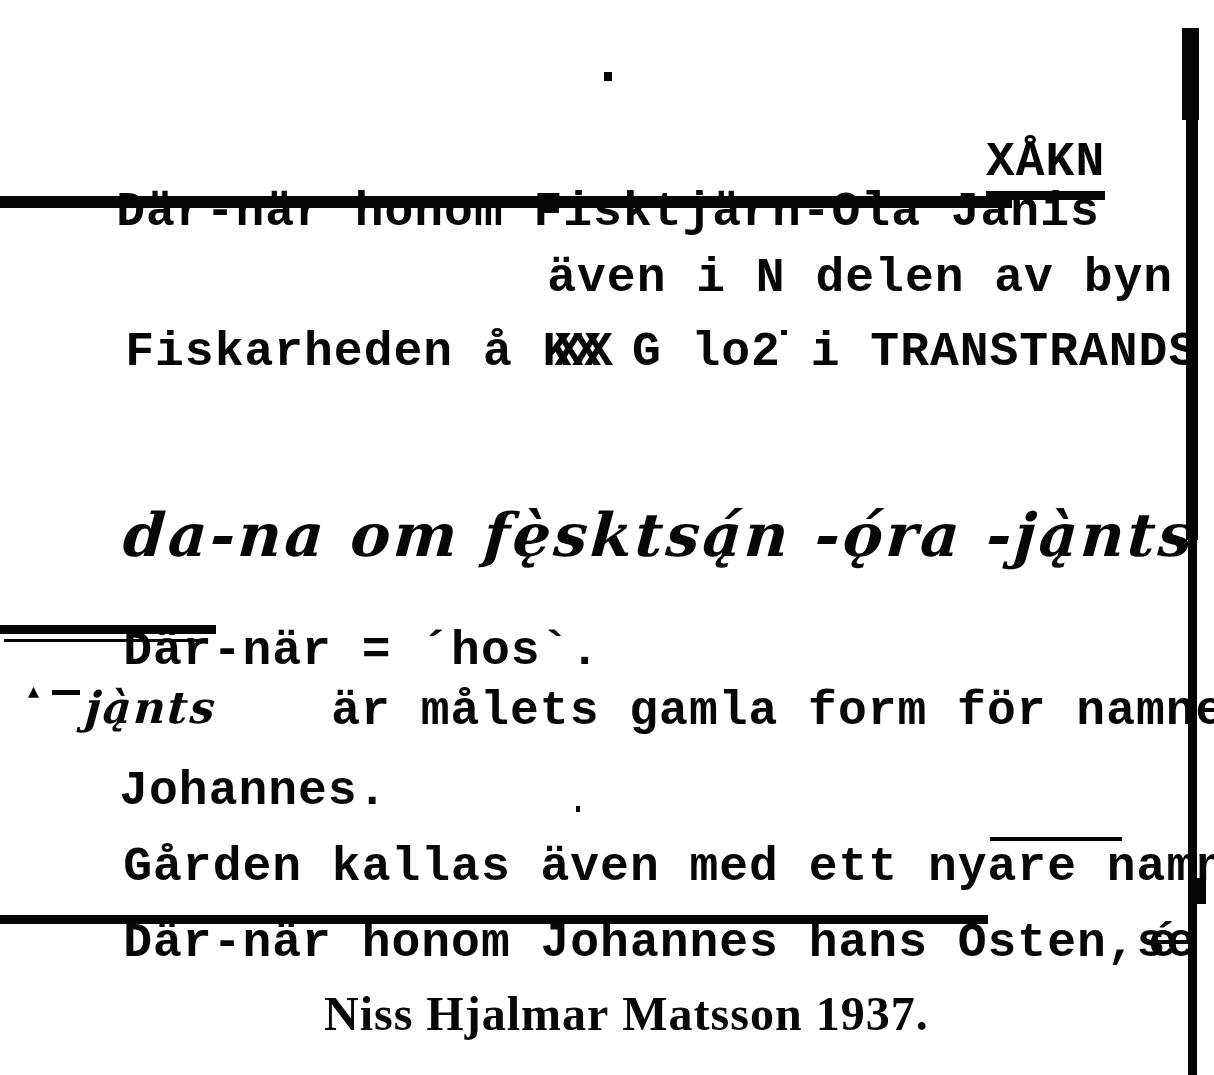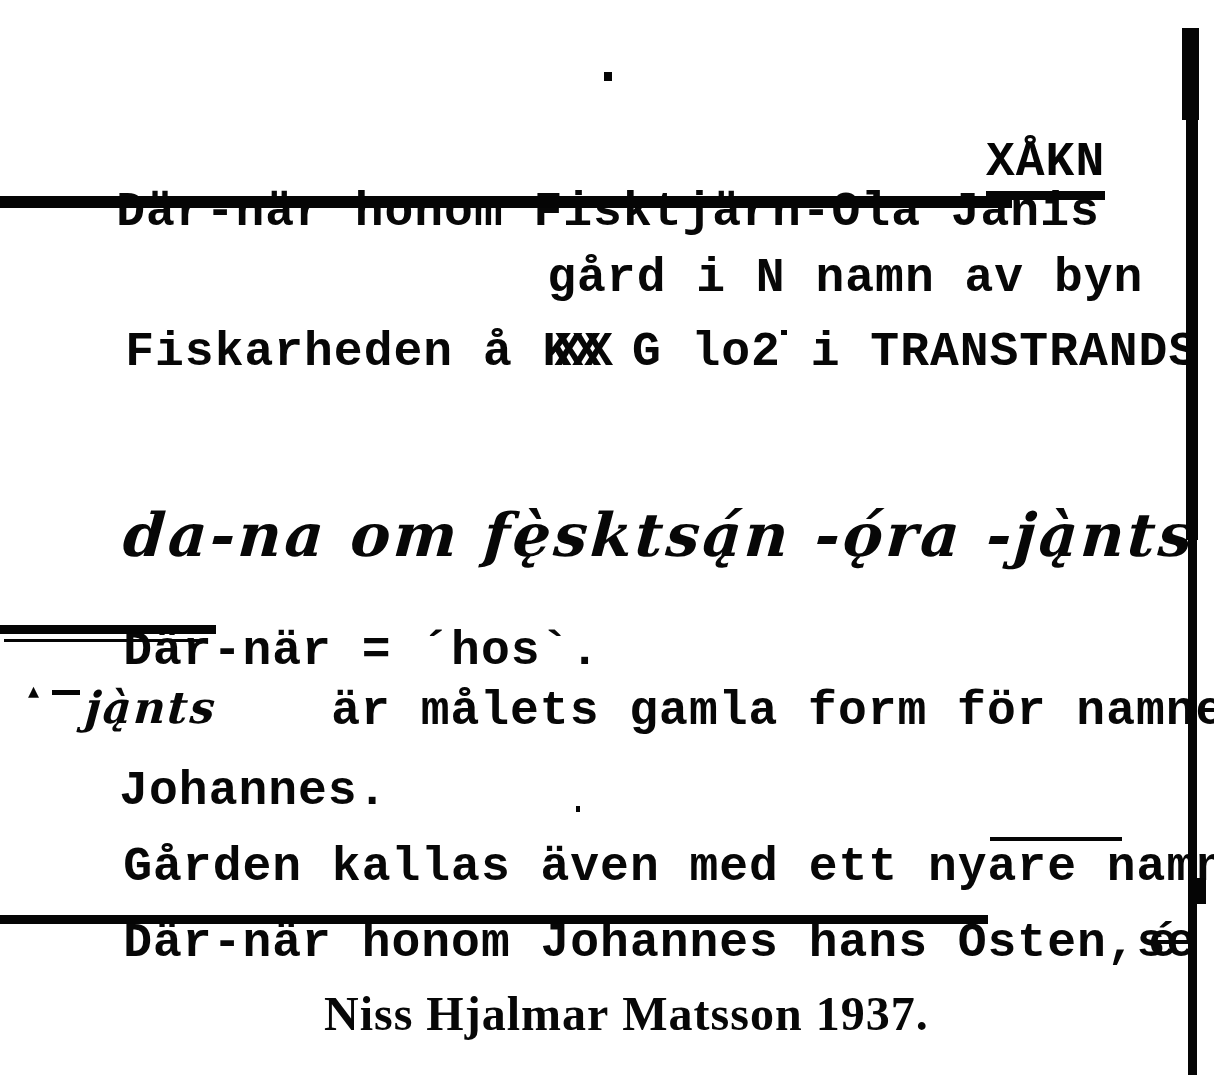--- a/index.html
+++ b/index.html
@@ -59,7 +59,7 @@
   </div>
 
   <div class="typed" style="left:428px; top:168px;">
-    <span>gård i N namn av byn</span>
+    <span>även i N delen av byn</span>
   </div>
 
   <div class="typed" style="left:6px; top:242px;">

